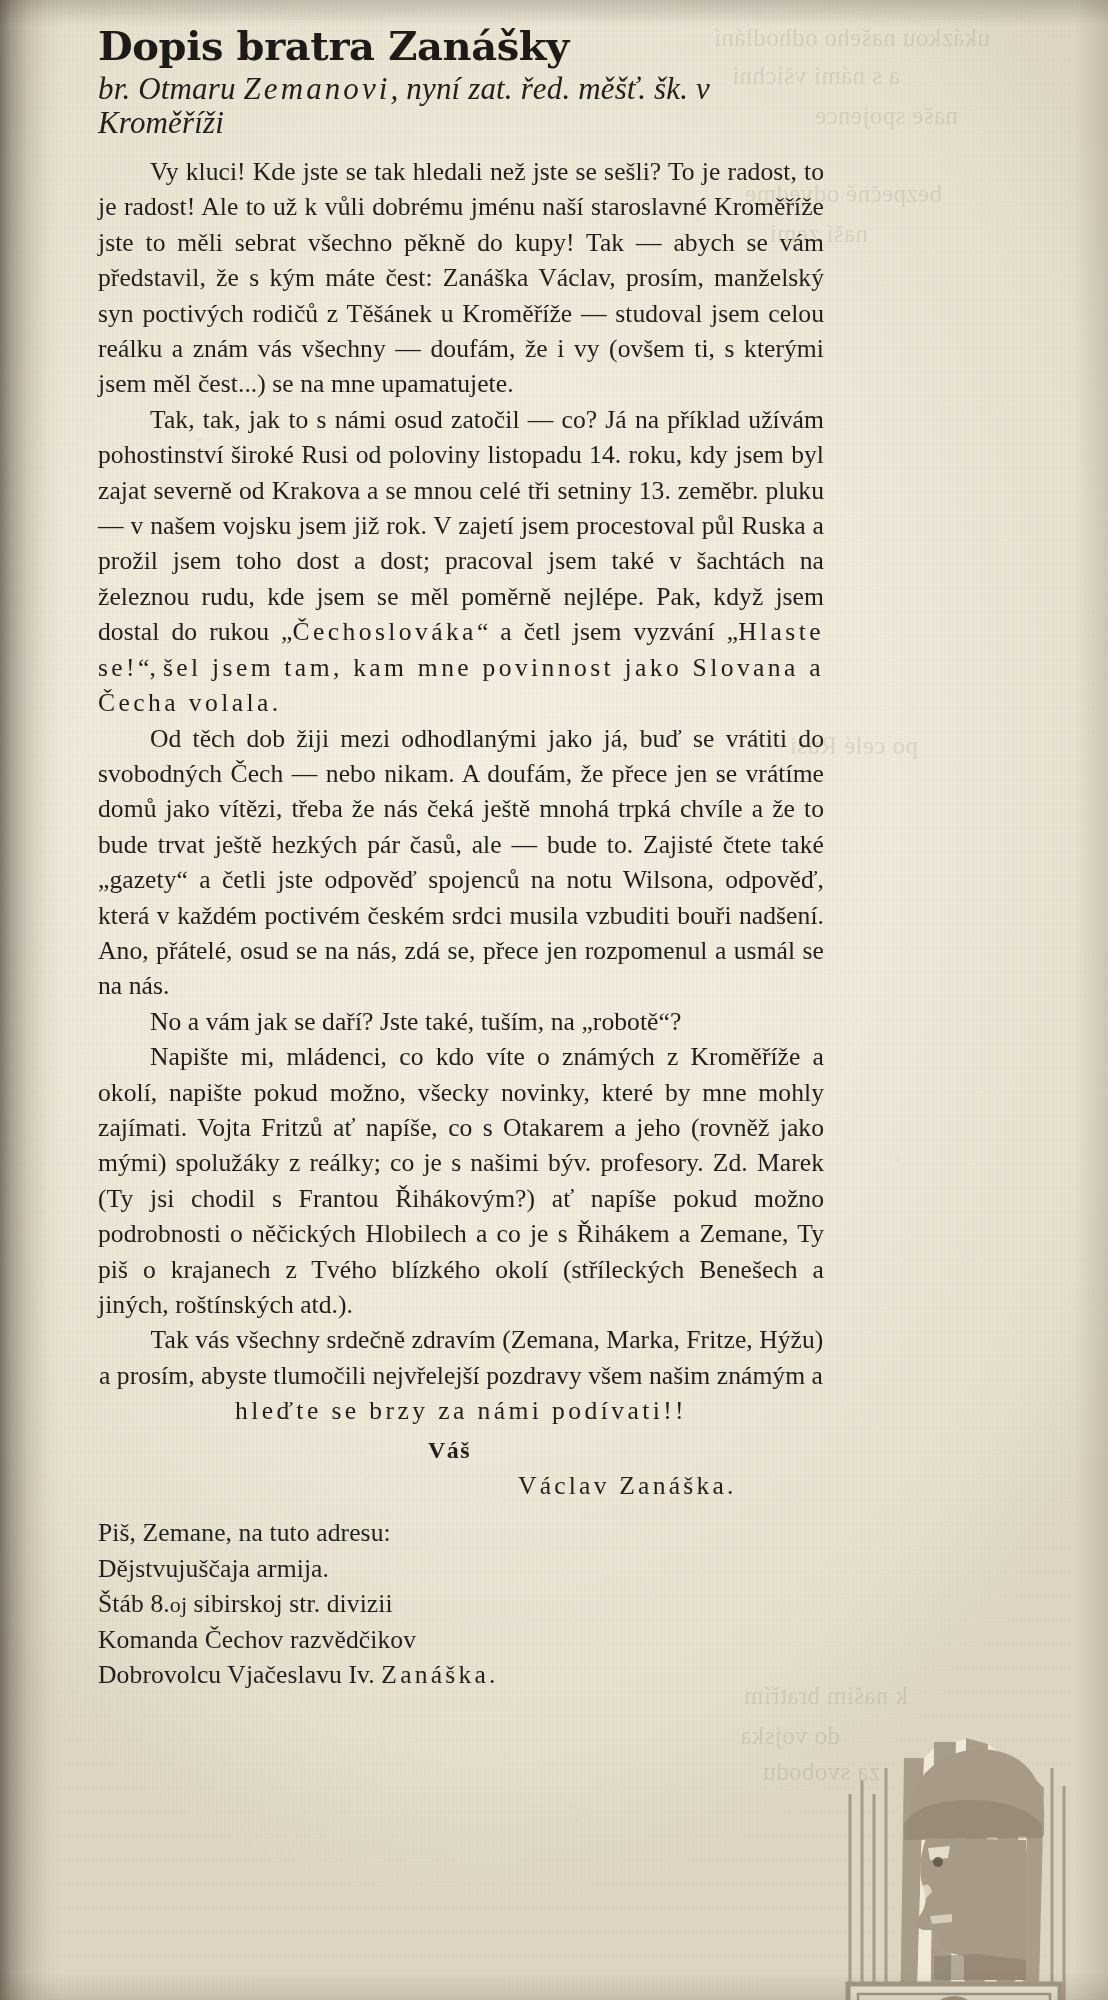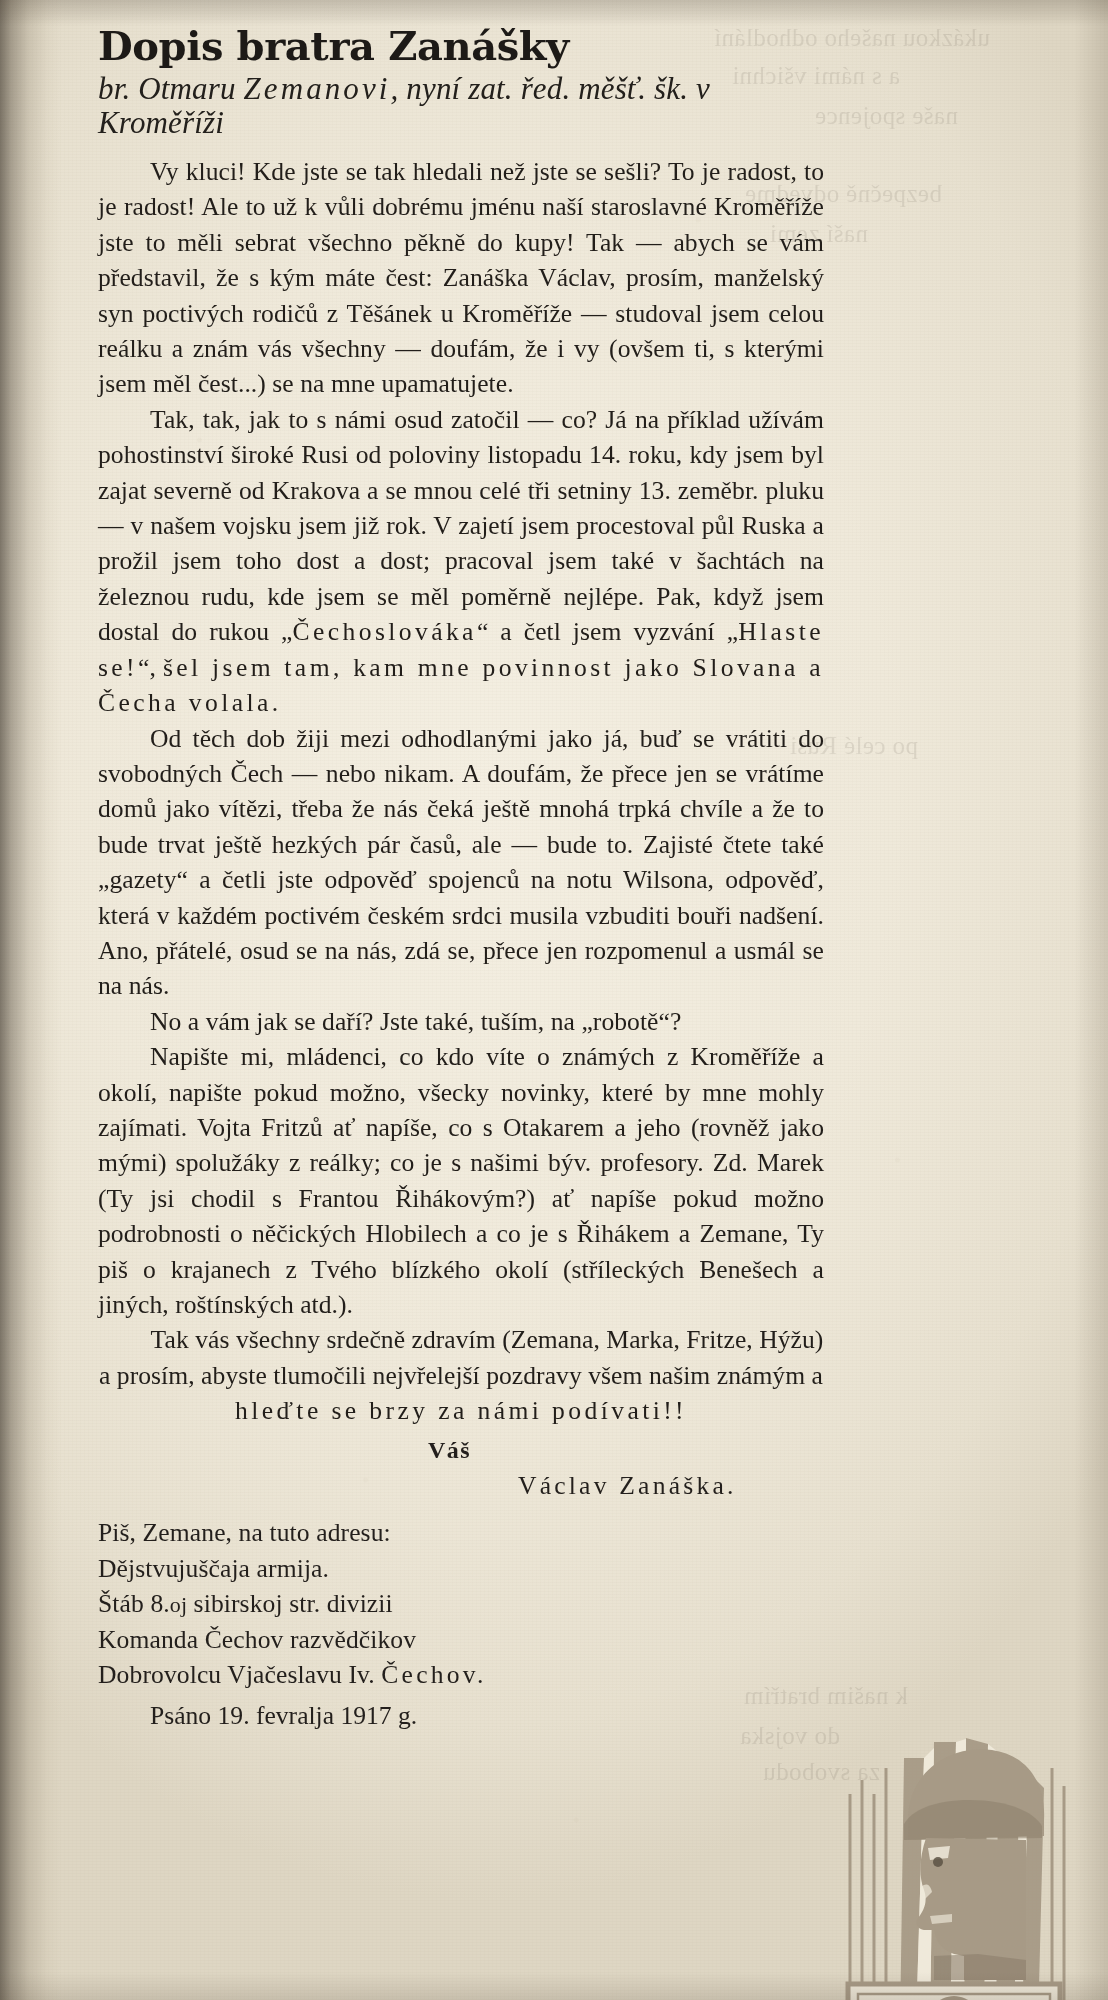--- a/index.html
+++ b/index.html
@@ -227,7 +227,7 @@
     <div class="addr">Dějstvujuščaja armija.</div>
     <div class="addr"><span>Štáb 8.</span><span class="small">oj</span><span> sibirskoj str. divizii</span></div>
     <div class="addr">Komanda Čechov razvědčikov</div>
-    <div class="addr"><span>Dobrovolcu Vjačeslavu Iv. </span><span class="sperr">Čechov.</span></div>
+    <div class="addr"><span>Dobrovolcu Vjačeslavu Iv. </span><span class="sperr">Zanáška.</span></div>
 
     <div class="dateline">Psáno 19. fevralja 1917 g.</div>
 

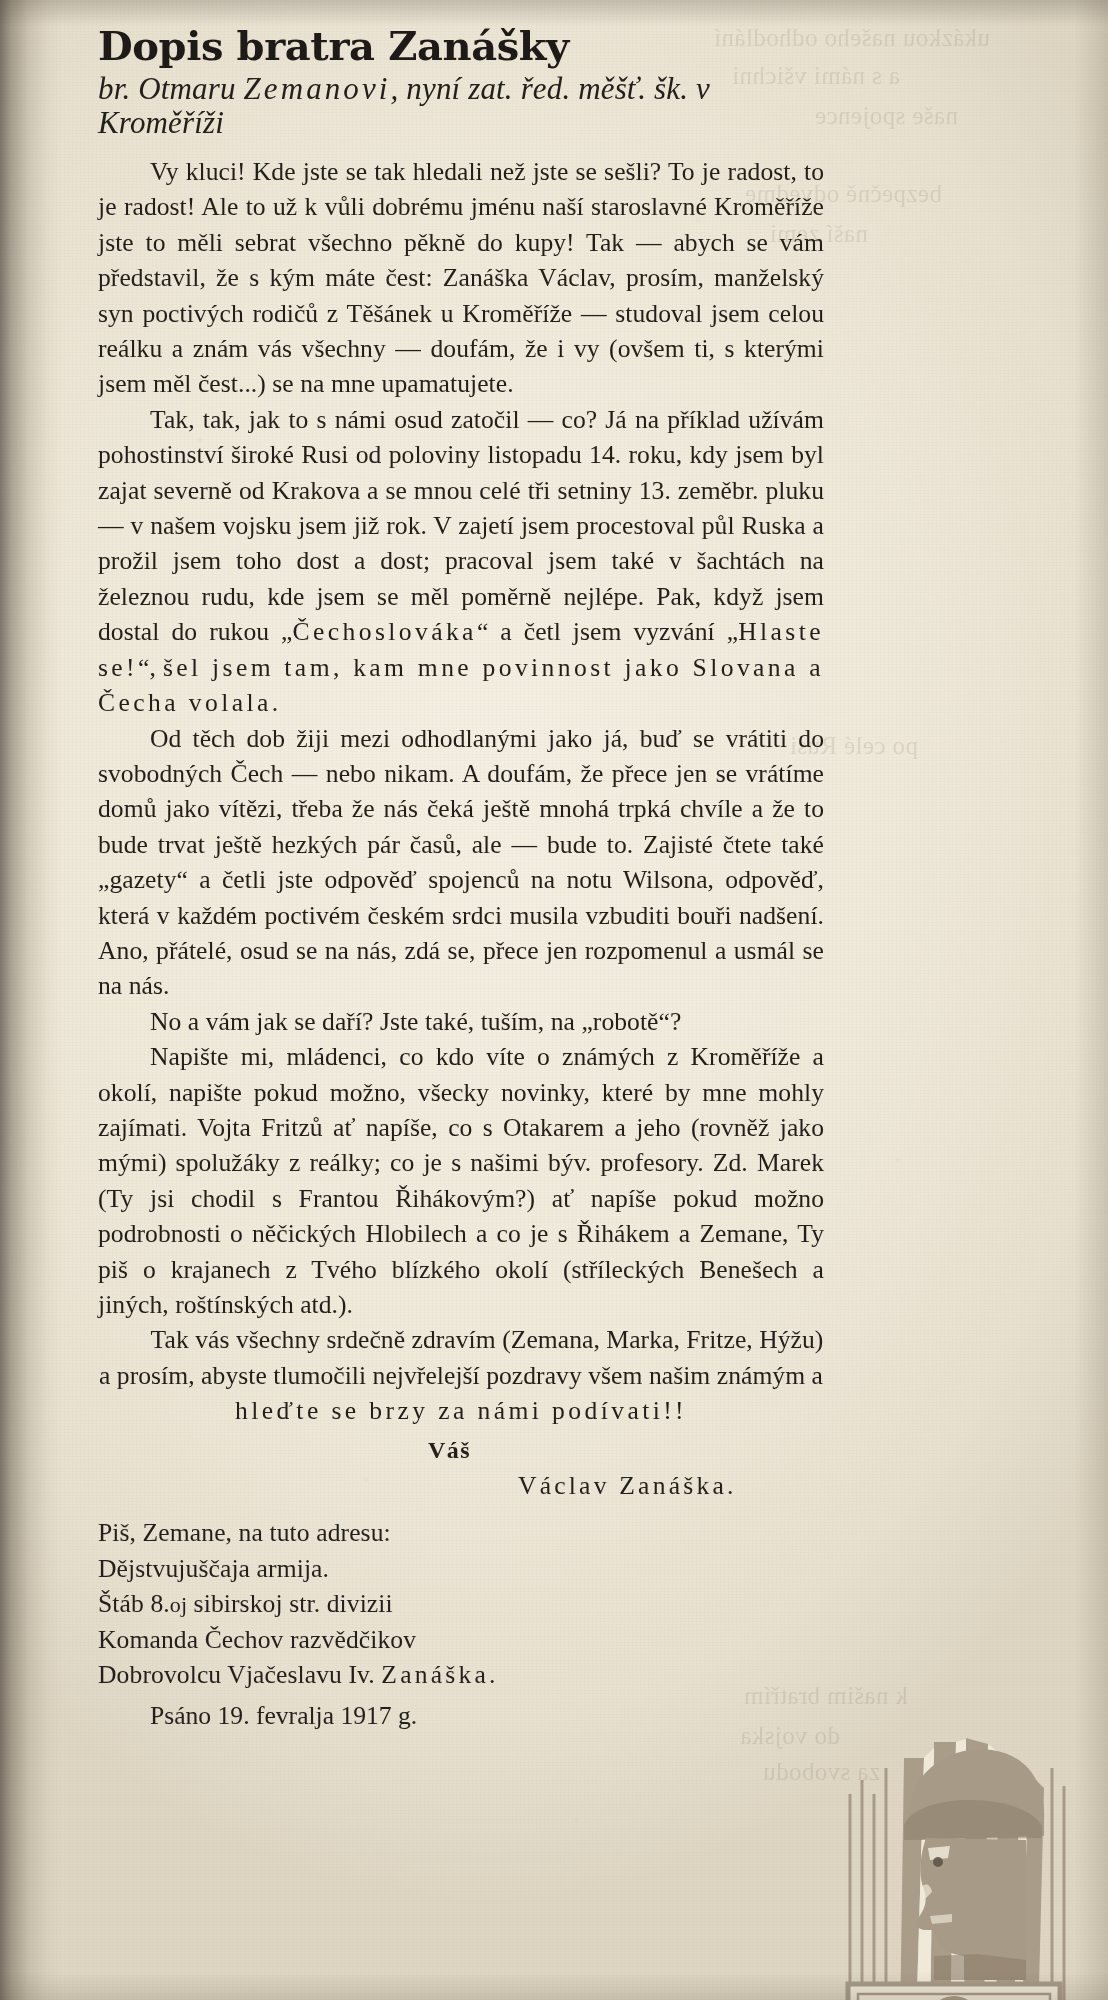--- a/index.html
+++ b/index.html
@@ -229,7 +229,6 @@
     <div class="addr">Komanda Čechov razvědčikov</div>
     <div class="addr"><span>Dobrovolcu Vjačeslavu Iv. </span><span class="sperr">Zanáška.</span></div>
 
-    <div class="dateline">Psáno 19. fevralja 1917 g.</div>
 
 
   </div>

